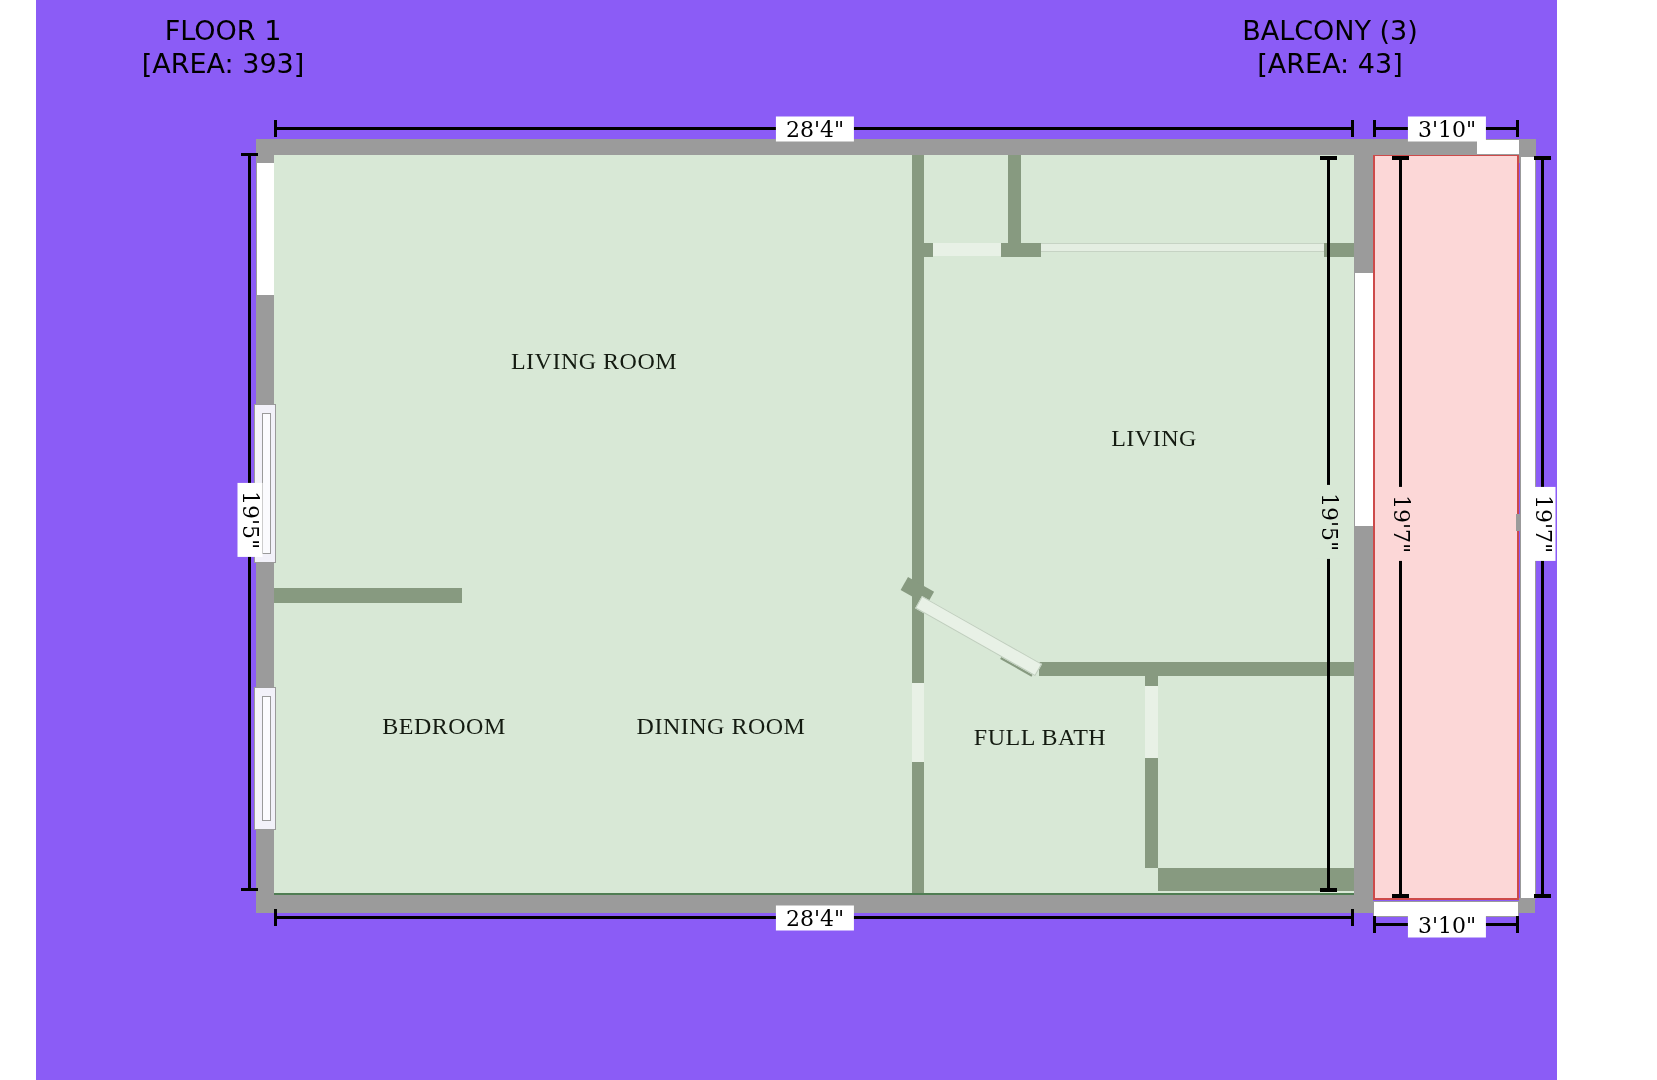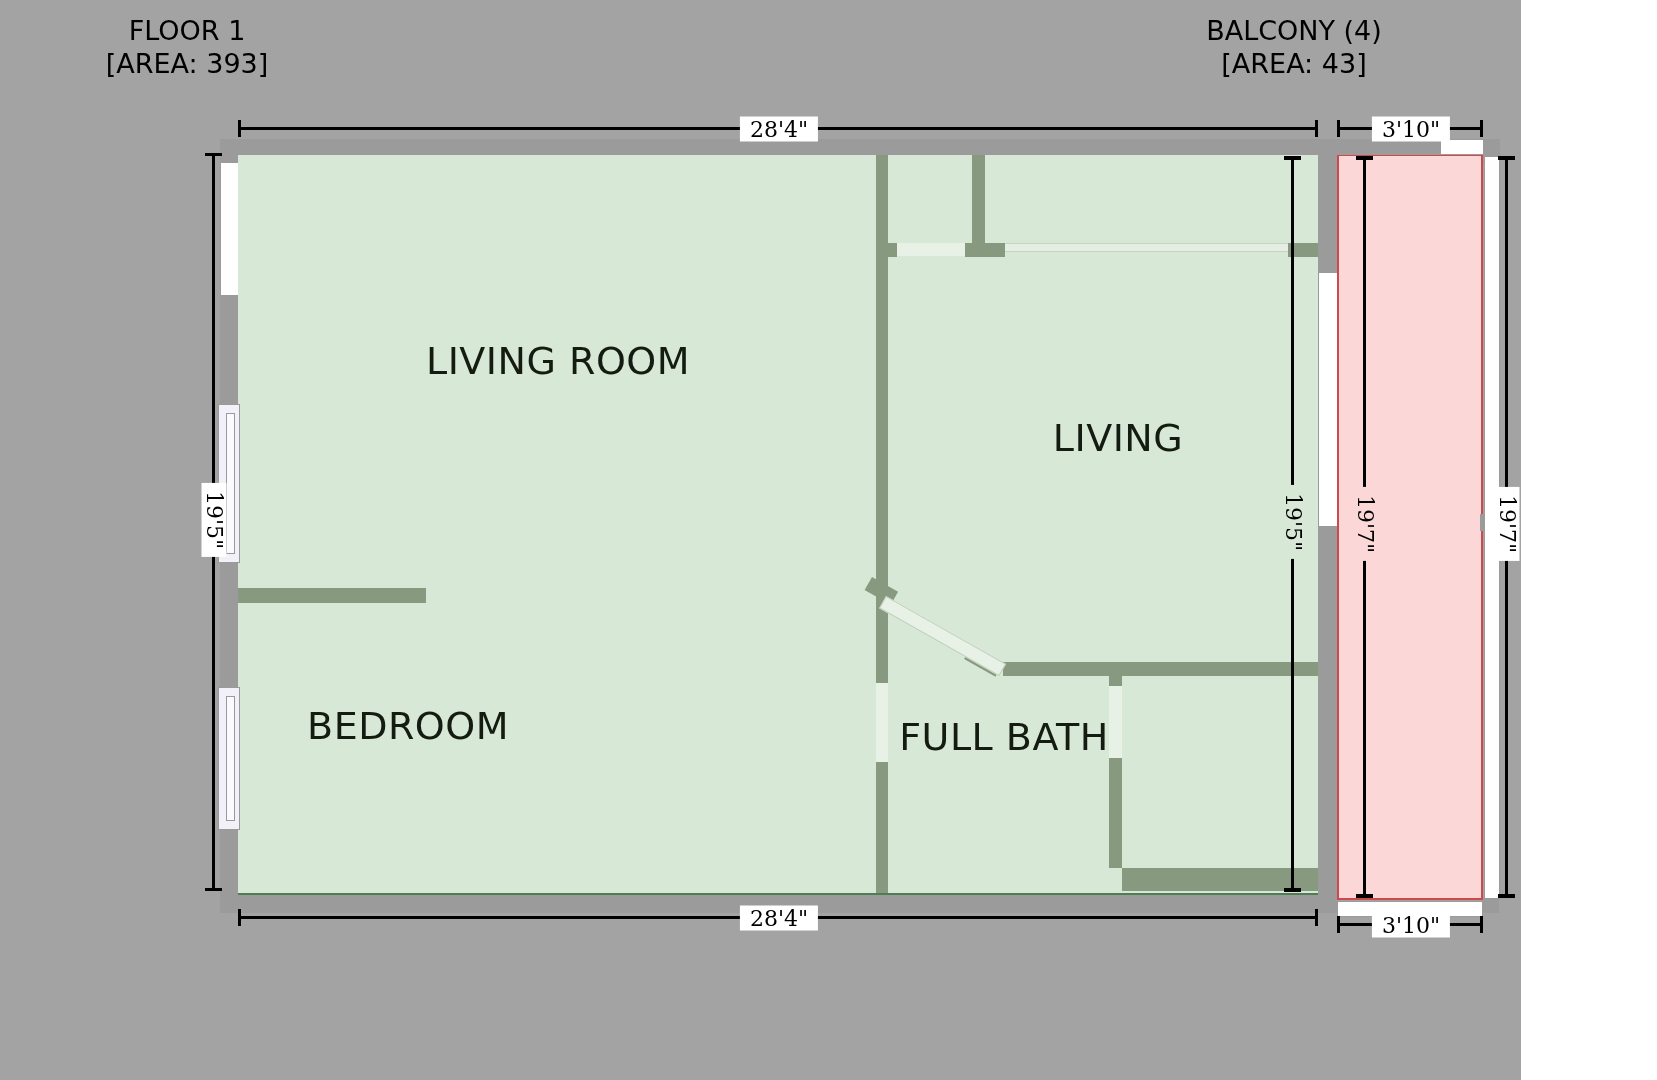--- a/index.html
+++ b/index.html
@@ -9,8 +9,8 @@
     --dim-line:#000000;
   }
   html,body{margin:0;padding:0;background:#ffffff;}
-  #plan{position:relative;width:1521px;height:1080px;background:#a3a3a3;overflow:hidden;
-        font-family:"DejaVu Sans","Liberation Sans",sans-serif;}
+  #plan{position:relative;width:1521px;height:1080px;background:#8b5cf6;overflow:hidden;
+        font-family:"DejaVu Sans","Liberation Sans",sans-serif;margin-left:36px;}
   .abs{position:absolute;}
   
   .floor{left:236px;top:153px;width:1084px;height:742px;background:var(--floor-fill);

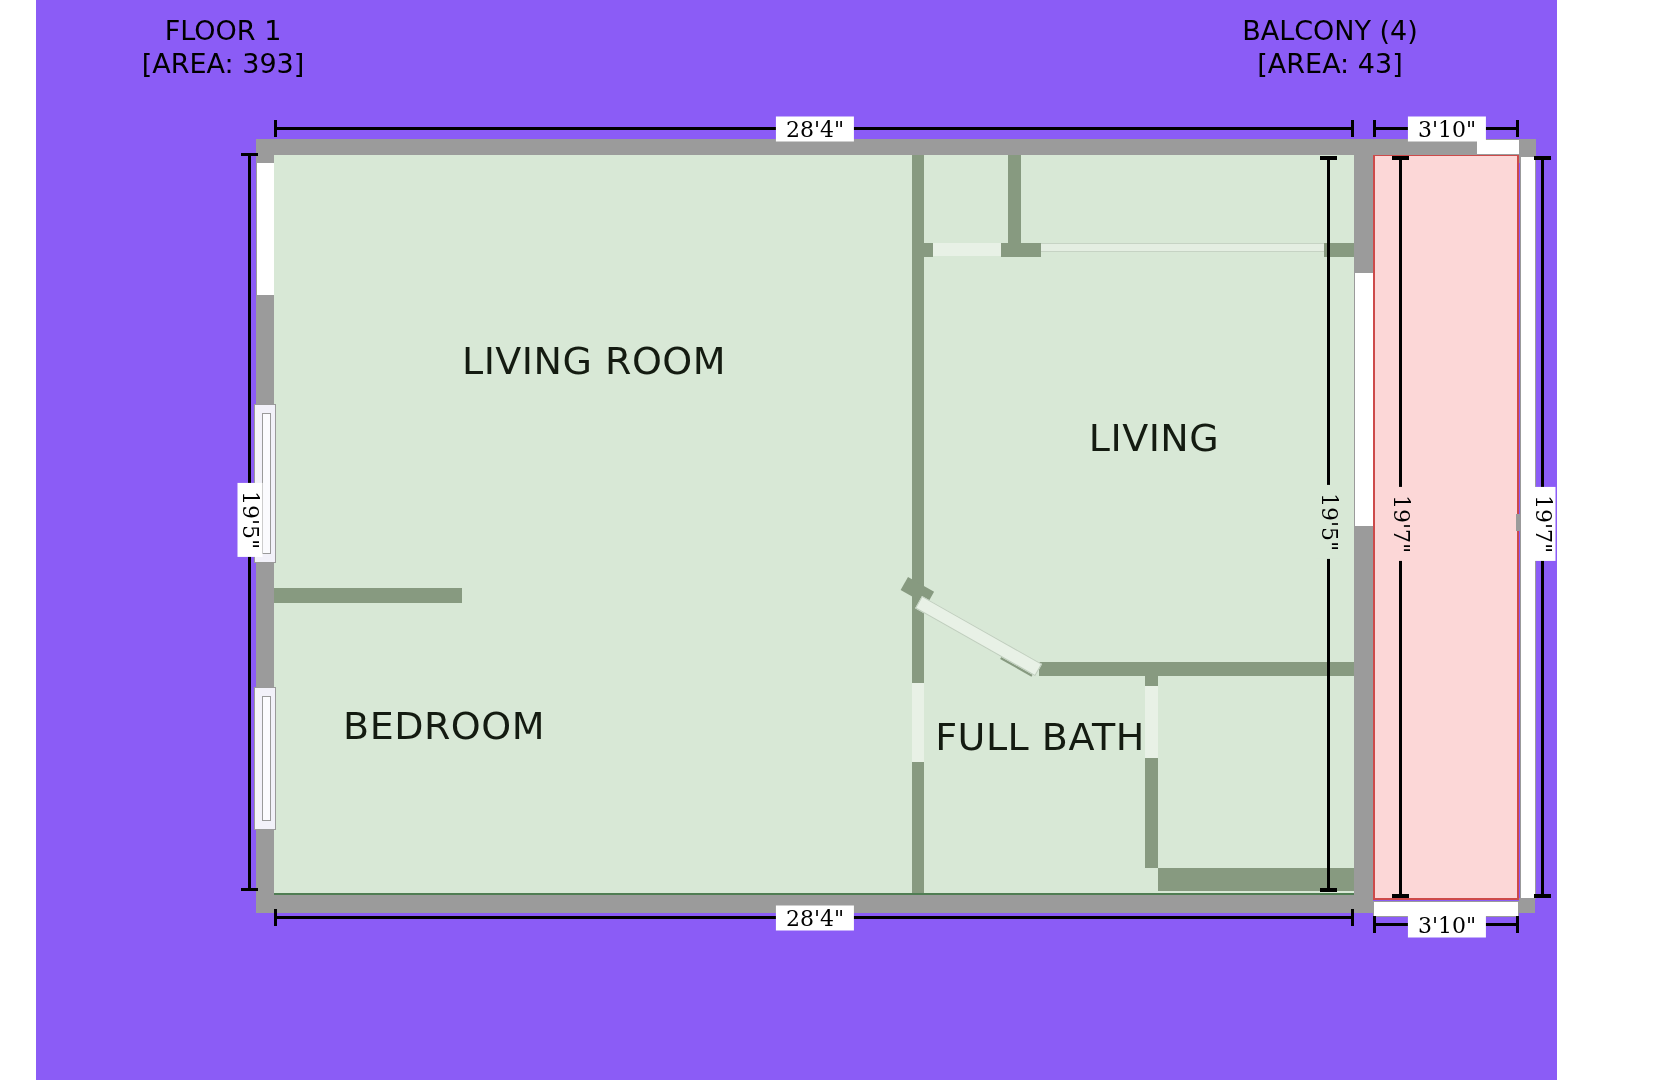--- a/index.html
+++ b/index.html
@@ -90,7 +90,7 @@
     <div>[AREA: 393]</div>
   </div>
   <div class="abs title" style="left:1294px;">
-    <div>BALCONY (4)</div>
+    <div>BALCONY (3)</div>
     <div>[AREA: 43]</div>
   </div>
 

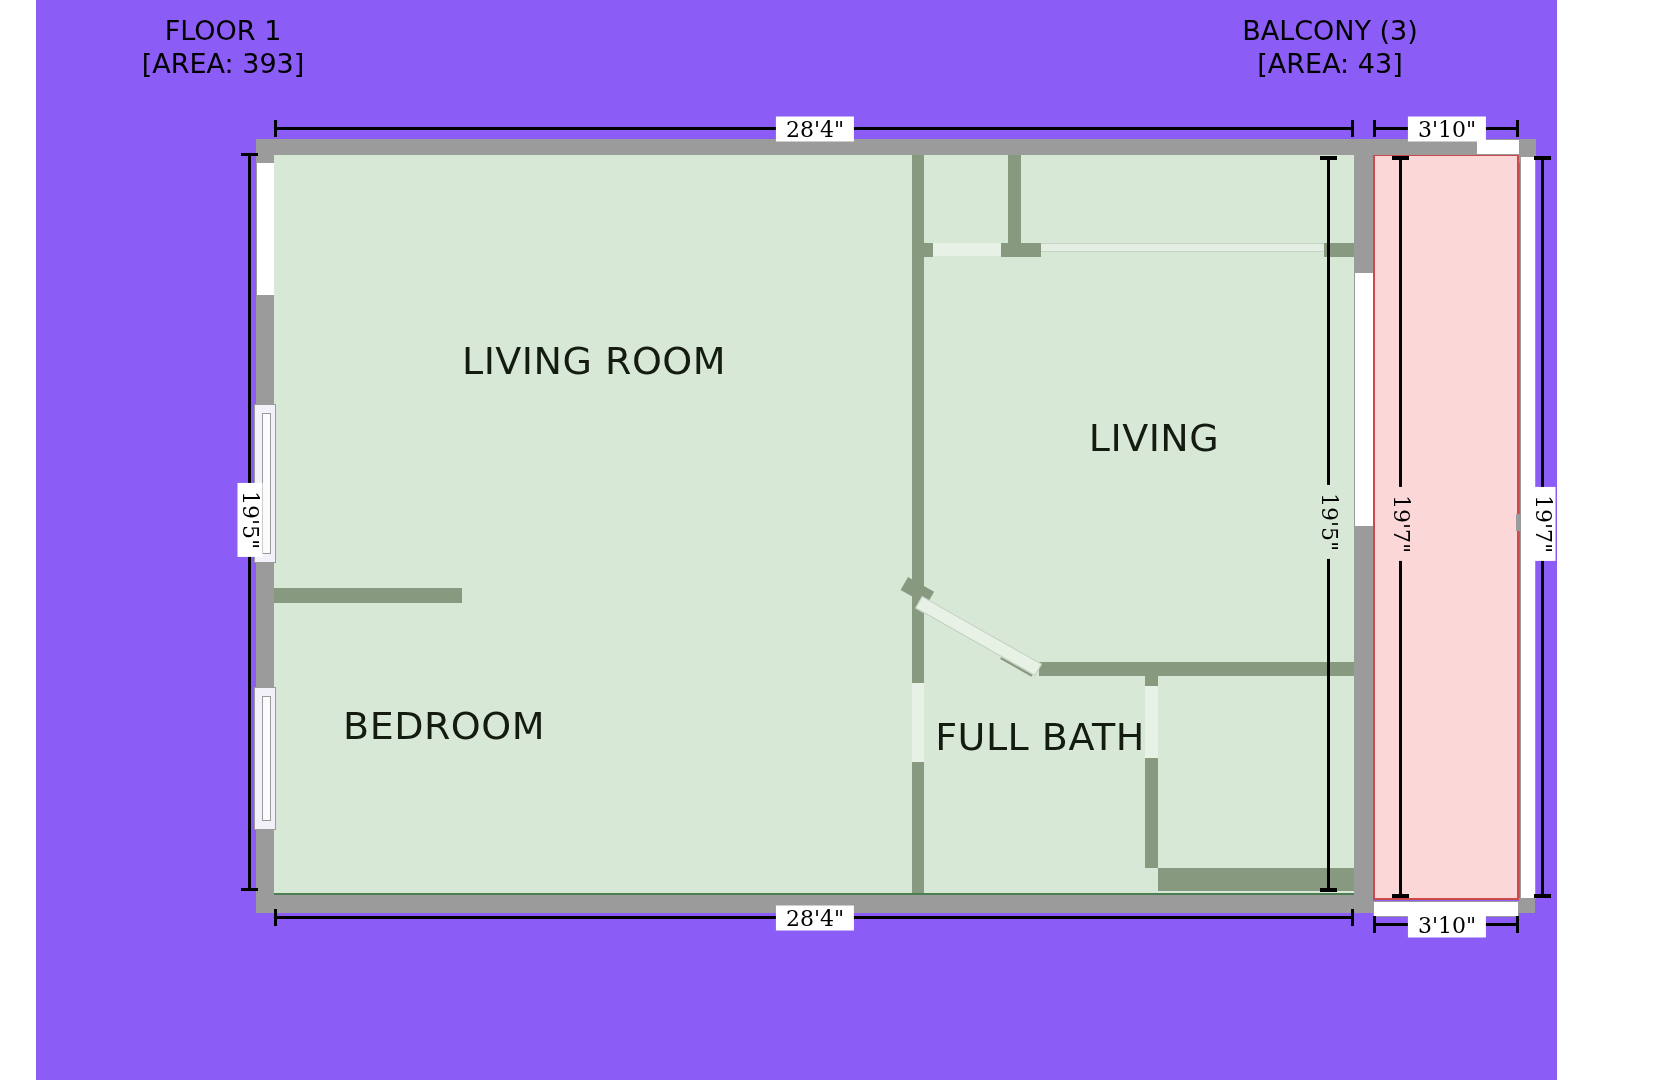--- a/index.html
+++ b/index.html
@@ -65,8 +65,8 @@
   .gap-diag{left:886px;top:596px;width:138px;height:14px;transform:rotate(29.5deg);
         transform-origin:0 0;border:1px solid #c0cfbe;box-sizing:border-box;}
   
-  .room-label{z-index:4;color:#141b11;font-size:38px;white-space:nowrap;
-        transform:translate(-50%,-50%);letter-spacing:0.5px;}
+  .room-label{z-index:4;color:#141b11;font-size:24px;white-space:nowrap;
+        transform:translate(-50%,-50%);letter-spacing:0.5px;font-family:Liberation Serif, serif;}
   
   .title{top:14px;z-index:4;color:#000;font-size:27px;line-height:33px;text-align:center;
         transform:translateX(-50%);white-space:nowrap;}

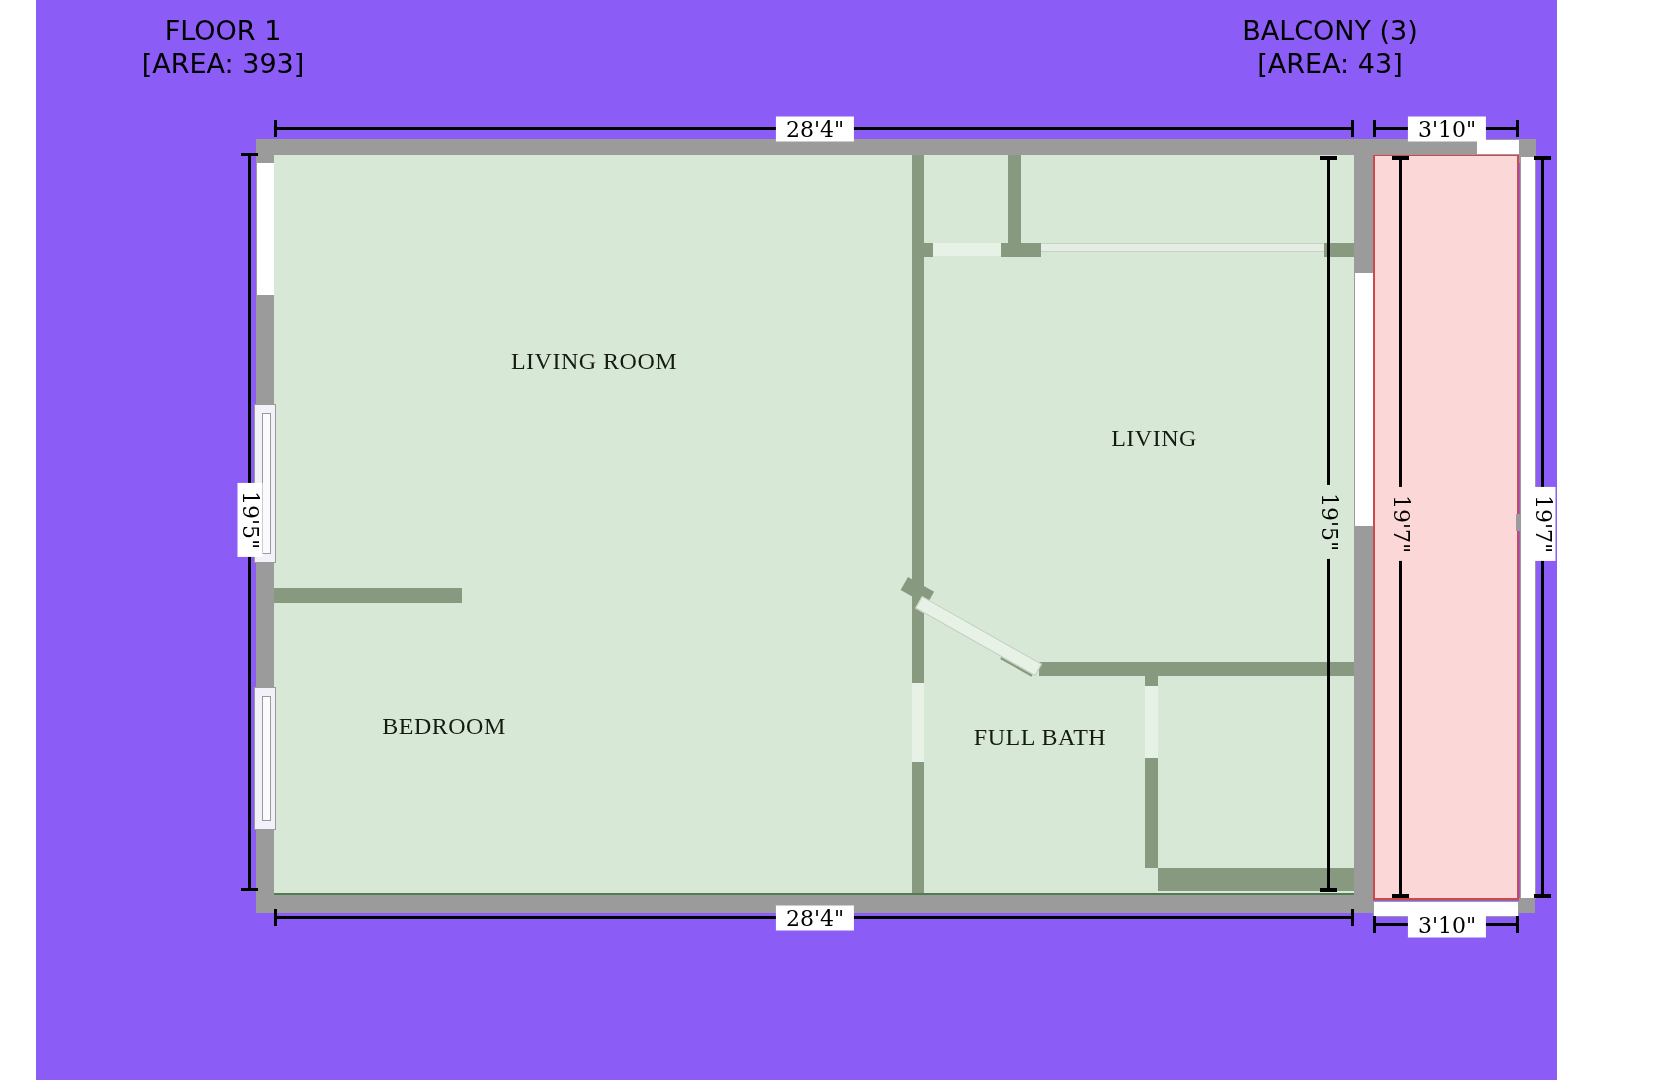--- a/index.html
+++ b/index.html
@@ -141,6 +141,7 @@
   <div class="abs room-label" style="left:558px;top:361px;">LIVING ROOM</div>
   <div class="abs room-label" style="left:1118px;top:438px;">LIVING</div>
   <div class="abs room-label" style="left:408px;top:726px;">BEDROOM</div>
+  <div class="abs room-label" style="left:685px;top:726px;">DINING ROOM</div>
   <div class="abs room-label" style="left:1004px;top:737px;">FULL BATH</div>
 
   <div class="abs dline" style="left:240px;top:127px;width:1078px;height:3px;"></div>

